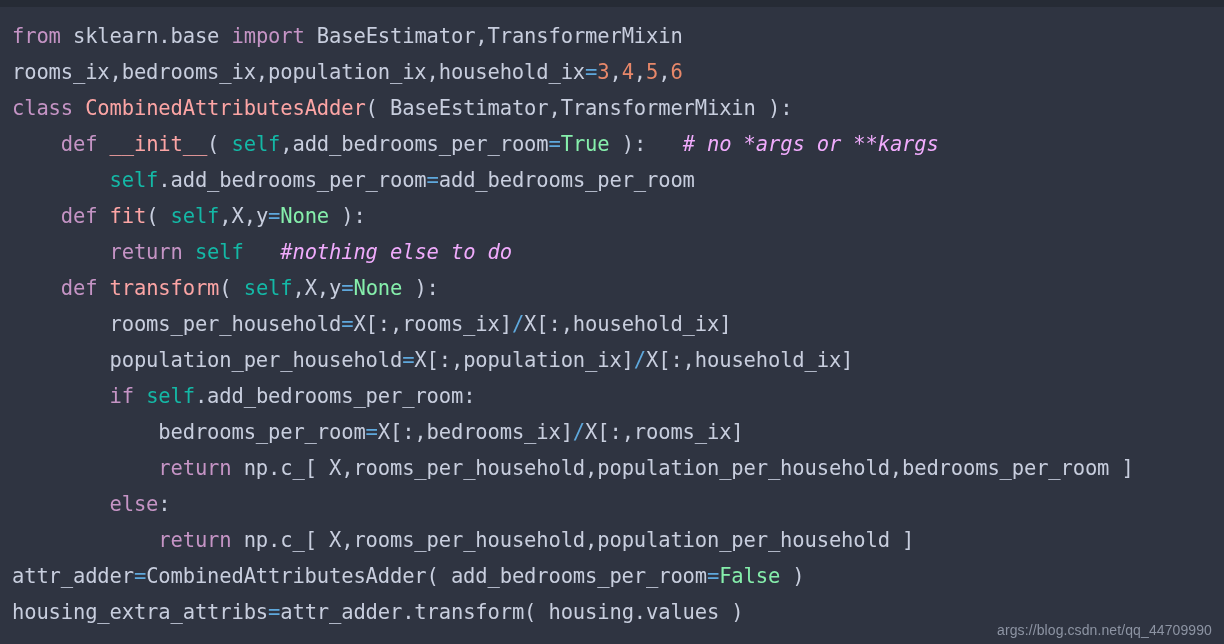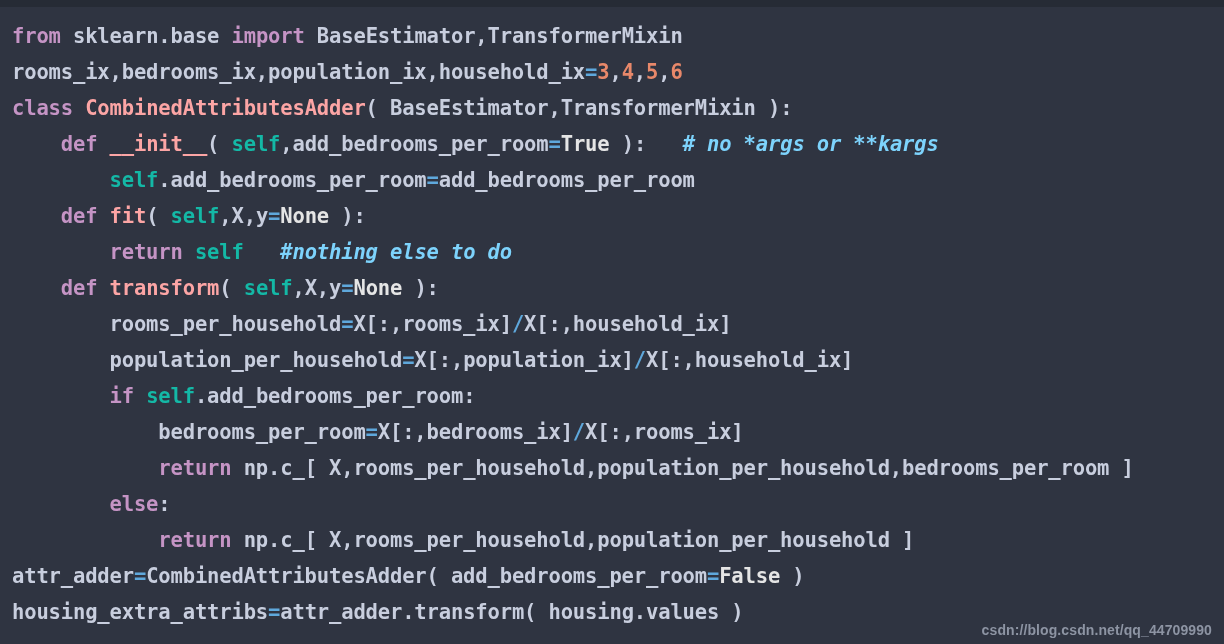--- a/index.html
+++ b/index.html
@@ -19,7 +19,6 @@
     height: 644px;
     background: #2f3441;
     box-sizing: border-box;
-    font-weight: bold;
   }
   #topbar {
     position: absolute;

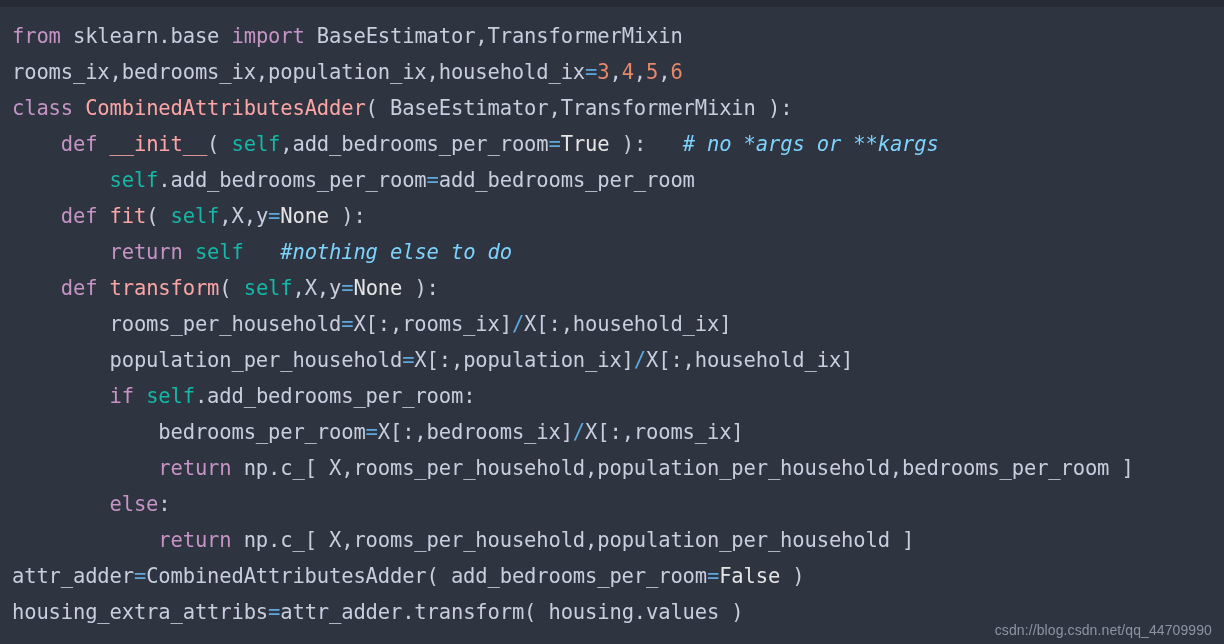--- a/index.html
+++ b/index.html
@@ -48,7 +48,7 @@
   .fn   { color: #fca5a5; }            
   .self { color: #14b8a6; }            
   .num  { color: #e8886a; }            
-  .const{ color: #e5e5e5; }            
+  .const{ color: #86efac; }            
   .op   { color: #5fa8dc; }            
   .txt  { color: #c8cede; }            
   .cmt  { color: #7dd3fc; font-style: italic; }

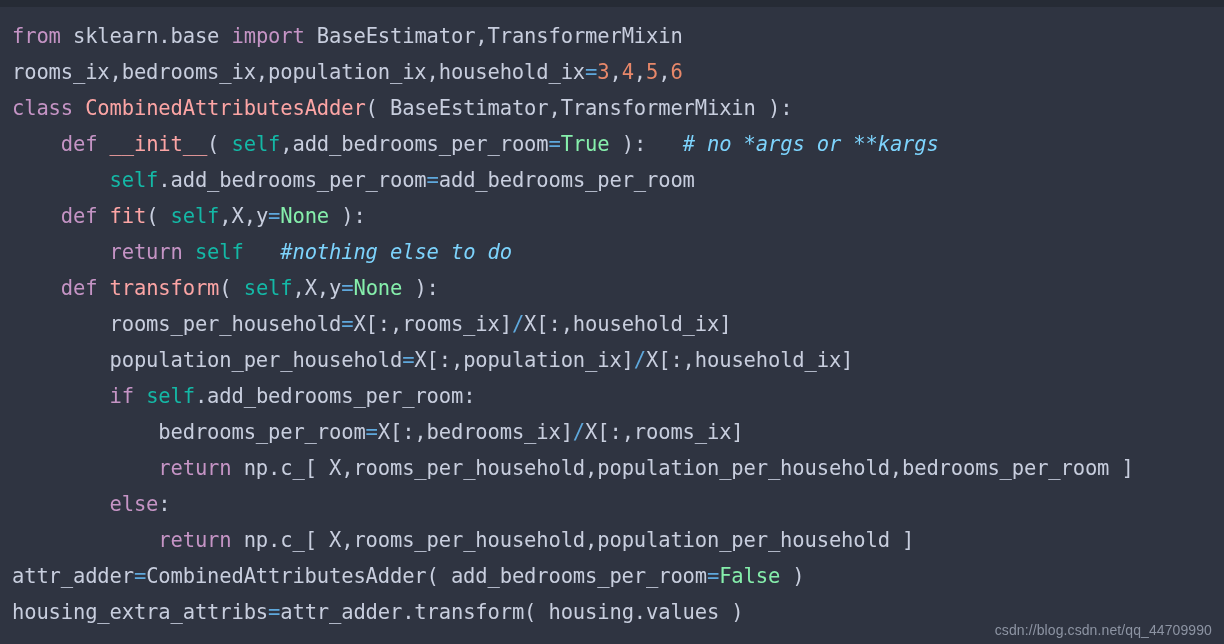--- a/index.html
+++ b/index.html
@@ -51,7 +51,7 @@
   .const{ color: #86efac; }            
   .op   { color: #5fa8dc; }            
   .txt  { color: #c8cede; }            
-  .cmt  { color: #7dd3fc; font-style: italic; }
+  .cmt  { color: #f0abfc; font-style: italic; }
   .pun  { color: #c8cede; }
 
   #watermark {

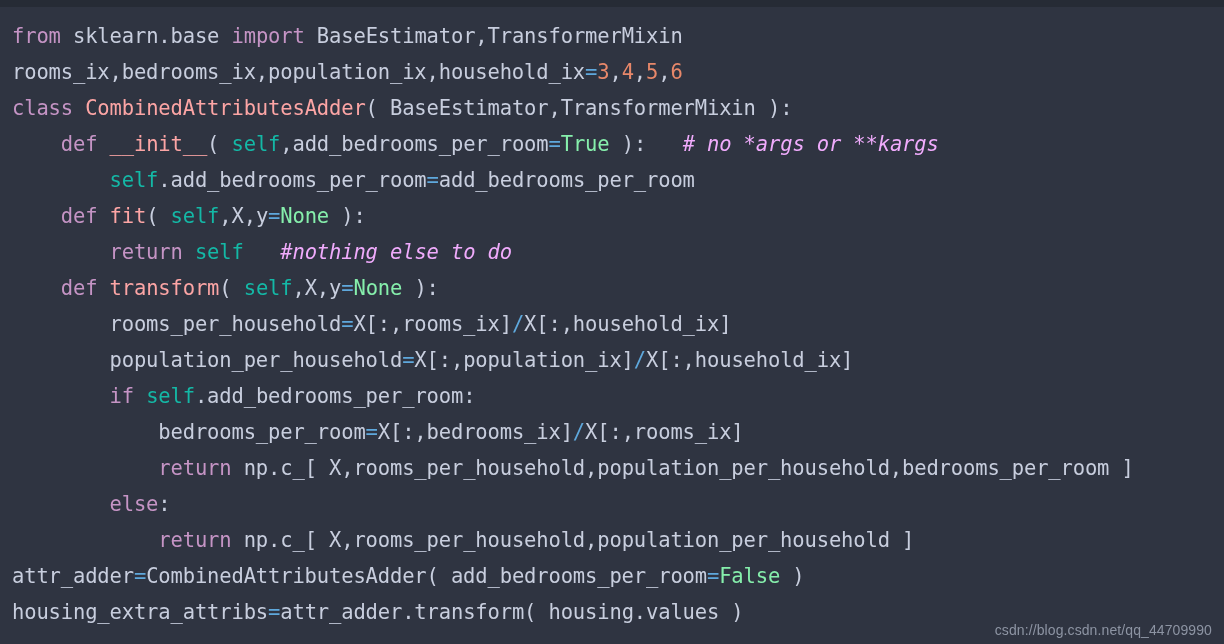--- a/index.html
+++ b/index.html
@@ -73,7 +73,7 @@
 
   <div id="code"><div class="ln"><span class="kw">from</span><span class="pun"> </span><span class="txt">sklearn.base</span><span class="pun"> </span><span class="kw">import</span><span class="pun"> </span><span class="txt">BaseEstimator,TransformerMixin</span></div><div class="ln"><span class="txt">rooms_ix,bedrooms_ix,population_ix,household_ix</span><span class="op">=</span><span class="num">3</span><span class="pun">,</span><span class="num">4</span><span class="pun">,</span><span class="num">5</span><span class="pun">,</span><span class="num">6</span></div><div class="ln"><span class="kw">class</span><span class="pun"> </span><span class="fn">CombinedAttributesAdder</span><span class="pun">( </span><span class="txt">BaseEstimator,TransformerMixin</span><span class="pun"> ):</span></div><div class="ln"><span class="pun">    </span><span class="kw">def</span><span class="pun"> </span><span class="fn">__init__</span><span class="pun">( </span><span class="self">self</span><span class="txt">,add_bedrooms_per_room</span><span class="op">=</span><span class="const">True</span><span class="pun"> ):</span><span class="pun">   </span><span class="cmt"># no *args or **kargs</span></div><div class="ln"><span class="pun">        </span><span class="self">self</span><span class="txt">.add_bedrooms_per_room</span><span class="op">=</span><span class="txt">add_bedrooms_per_room</span></div><div class="ln"><span class="pun">    </span><span class="kw">def</span><span class="pun"> </span><span class="fn">fit</span><span class="pun">( </span><span class="self">self</span><span class="txt">,X,y</span><span class="op">=</span><span class="const">None</span><span class="pun"> ):</span></div><div class="ln"><span class="pun">        </span><span class="kw">return</span><span class="pun"> </span><span class="self">self</span><span class="pun">   </span><span class="cmt">#nothing else to do</span></div><div class="ln"><span class="pun">    </span><span class="kw">def</span><span class="pun"> </span><span class="fn">transform</span><span class="pun">( </span><span class="self">self</span><span class="txt">,X,y</span><span class="op">=</span><span class="const">None</span><span class="pun"> ):</span></div><div class="ln"><span class="txt">        rooms_per_household</span><span class="op">=</span><span class="txt">X[:,rooms_ix]</span><span class="op">/</span><span class="txt">X[:,household_ix]</span></div><div class="ln"><span class="txt">        population_per_household</span><span class="op">=</span><span class="txt">X[:,population_ix]</span><span class="op">/</span><span class="txt">X[:,household_ix]</span></div><div class="ln"><span class="pun">        </span><span class="kw">if</span><span class="pun"> </span><span class="self">self</span><span class="txt">.add_bedrooms_per_room:</span></div><div class="ln"><span class="txt">            bedrooms_per_room</span><span class="op">=</span><span class="txt">X[:,bedrooms_ix]</span><span class="op">/</span><span class="txt">X[:,rooms_ix]</span></div><div class="ln"><span class="pun">            </span><span class="kw">return</span><span class="pun"> </span><span class="txt">np.c_[ X,rooms_per_household,population_per_household,bedrooms_per_room ]</span></div><div class="ln"><span class="pun">        </span><span class="kw">else</span><span class="pun">:</span></div><div class="ln"><span class="pun">            </span><span class="kw">return</span><span class="pun"> </span><span class="txt">np.c_[ X,rooms_per_household,population_per_household ]</span></div><div class="ln"><span class="txt">attr_adder</span><span class="op">=</span><span class="txt">CombinedAttributesAdder( add_bedrooms_per_room</span><span class="op">=</span><span class="const">False</span><span class="pun"> )</span></div><div class="ln"><span class="txt">housing_extra_attribs</span><span class="op">=</span><span class="txt">attr_adder.transform( housing.values )</span></div></div>
 
-  <div id="watermark">csdn://blog.csdn.net/qq_44709990</div>
+  <div id="watermark">args://blog.csdn.net/qq_44709990</div>
 
 </div>
 

